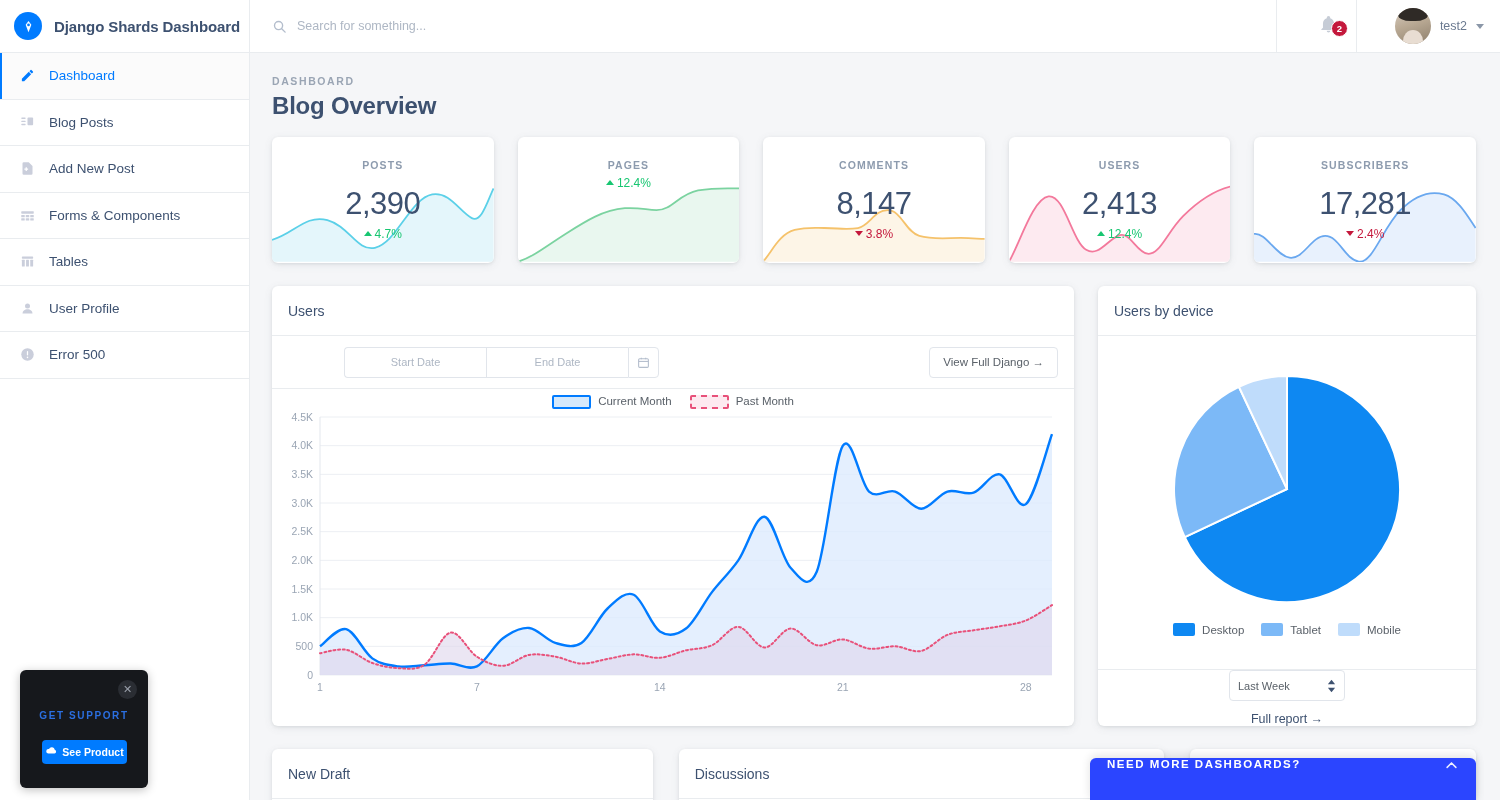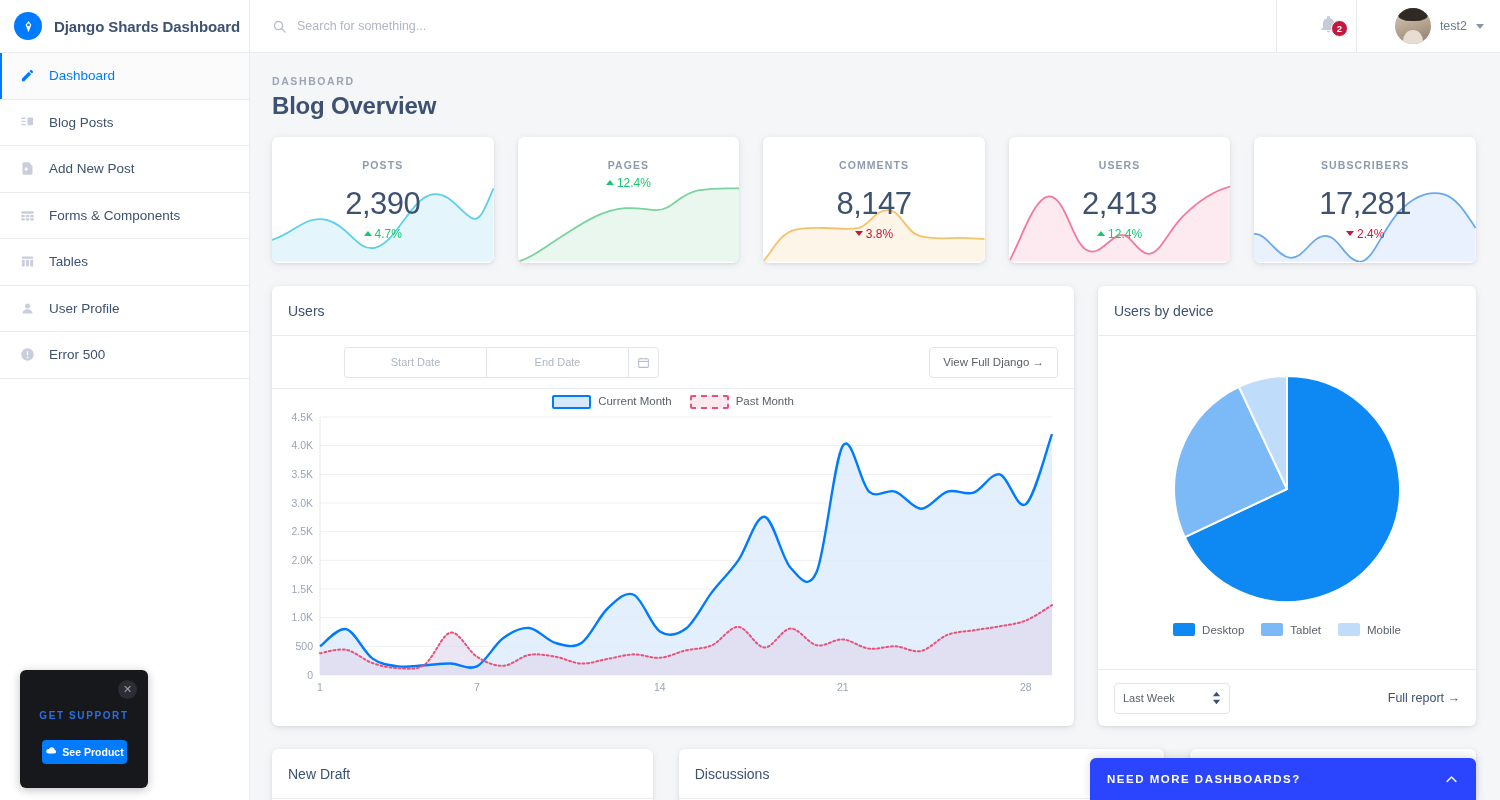--- a/index.html
+++ b/index.html
@@ -249,6 +249,7 @@
     border-top: 1px solid #e9ecef;
     display: flex; align-items: center; justify-content: space-between;
     padding: 0 16px;
+    flex-direction: column;
   }
   .select-box {
     width: 116px; height: 31px;

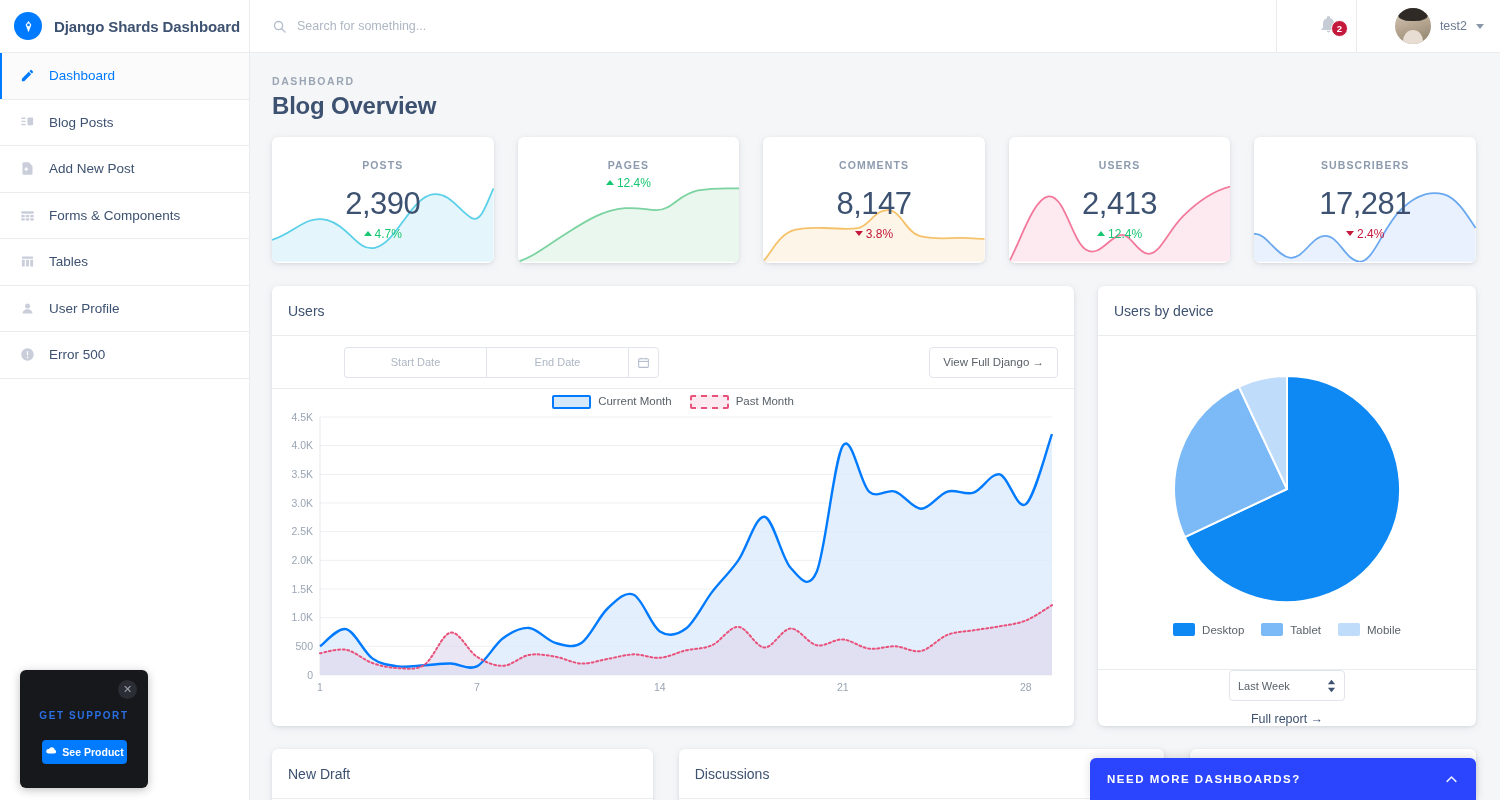--- a/index.html
+++ b/index.html
@@ -287,7 +287,7 @@
     width: 386px; height: 42px;
     background: #2b45ff;
     border-radius: 6px 6px 0 0;
-    display: flex; align-items: center; justify-content: space-between;
+    display: flex; align-items: flex-start; justify-content: space-between;
     padding: 0 17px;
     box-shadow: 0 -2px 10px rgba(0,0,0,.12);
     z-index: 20;

